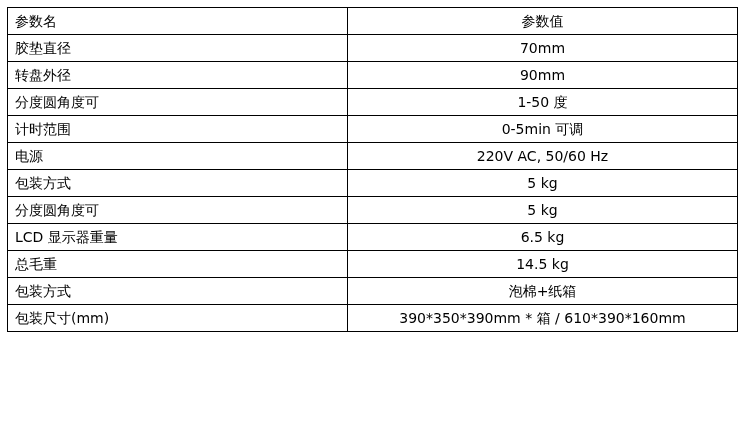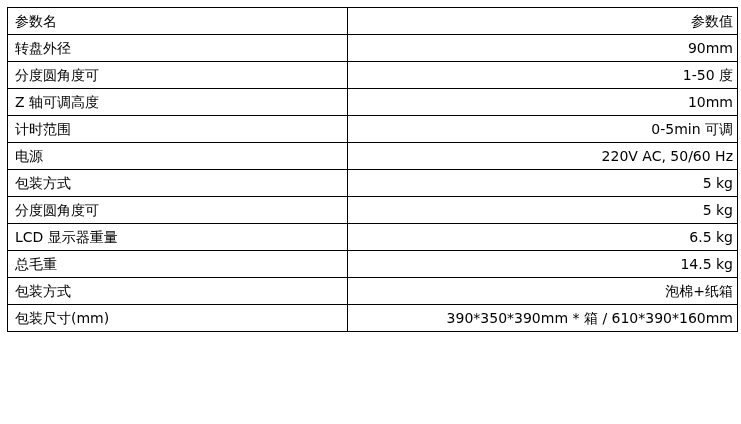--- a/index.html
+++ b/index.html
@@ -30,7 +30,7 @@
     vertical-align: middle;
   }
   .col-name  { width: 340px; text-align: left;  padding: 2px 4px 2px 7px; }
-  .col-value { width: 390px; text-align: right; padding: 2px 4px; }
+  .col-value { width: 390px; text-align: center; padding: 2px 4px; }
 </style>
 </head>
 <body>

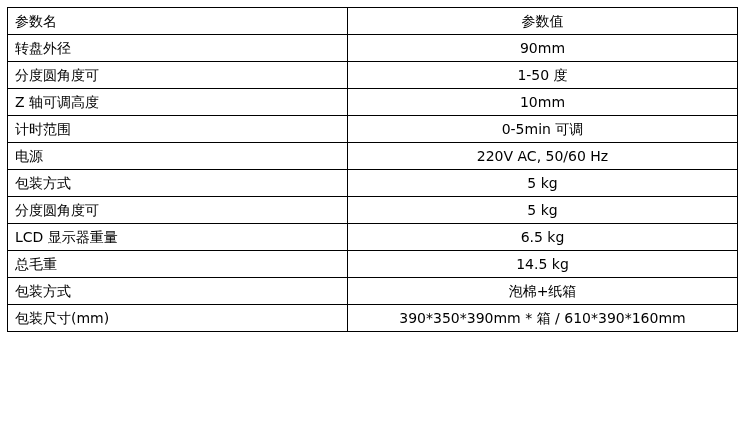--- a/index.html
+++ b/index.html
@@ -43,6 +43,10 @@
     </tr>
   </thead>
   <tbody>
+    <tr>
+      <td class="col-name">胶垫直径</td>
+      <td class="col-value">70mm</td>
+    </tr>
     <tr>
       <td class="col-name">转盘外径</td>
       <td class="col-value">90mm</td>

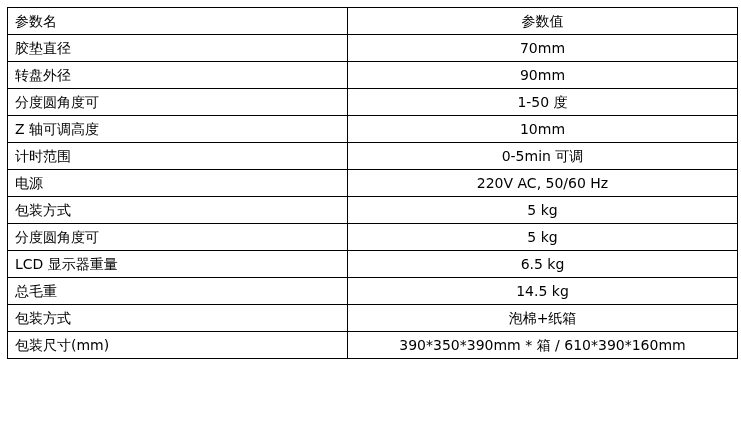--- a/index.html
+++ b/index.html
@@ -56,10 +56,6 @@
       <td class="col-value">1-50 度</td>
     </tr>
     <tr>
-      <td class="col-name">Z 轴可调高度</td>
-      <td class="col-value">10mm</td>
-    </tr>
-    <tr>
       <td class="col-name">计时范围</td>
       <td class="col-value">0-5min 可调</td>
     </tr>

